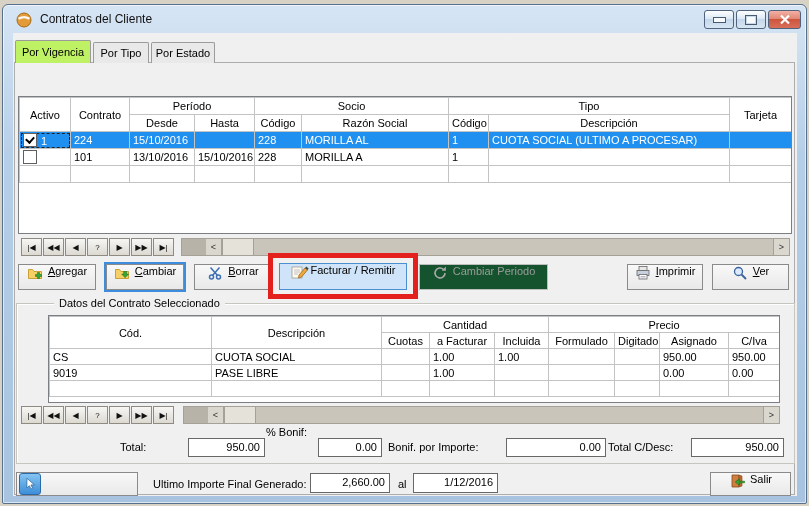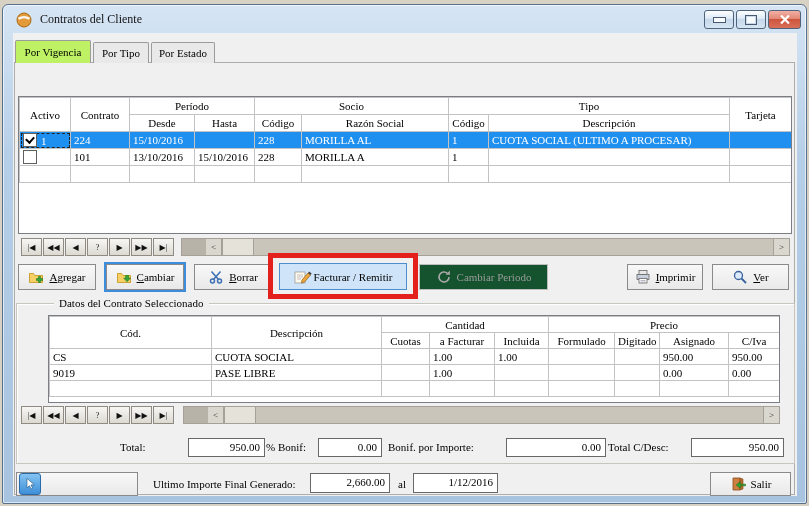--- a/index.html
+++ b/index.html
@@ -4,7 +4,7 @@
 <style>
   html,body{margin:0;padding:0}
   .stage{position:relative;width:809px;height:506px;background:#d8d2c4;overflow:hidden;
-         font-family:Liberation Serif, serif;font-size:11px;color:#000}
+         font-family:Liberation Sans, sans-serif;font-size:11px;color:#000}
   .abs{position:absolute;box-sizing:border-box}
   .win{left:2px;top:4px;width:805px;height:500px;
        background:linear-gradient(180deg,#d6e5f4,#b6cfe8 30%,#a7c3df);

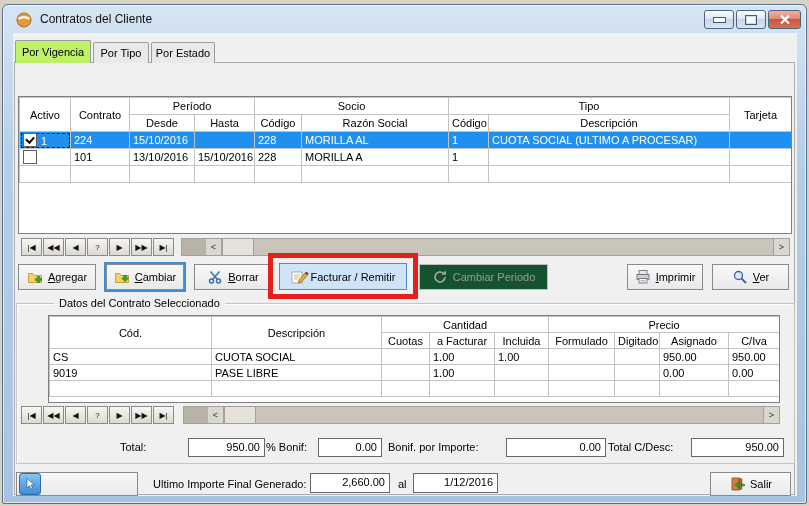--- a/index.html
+++ b/index.html
@@ -38,7 +38,7 @@
       border-left:2px solid #000;border-bottom:2px solid #000;transform:rotate(-48deg)}
   .focuscell{outline:1px dashed #222;outline-offset:-2px}
   .btn{background:linear-gradient(180deg,#f8f8f8,#e9e9e9);border:1px solid #8a8a8a;
-       display:flex;align-items:center;justify-content:center;gap:5px;font-size:11px;
+       display:flex;justify-content:center;gap:5px;font-size:11px;
        font-family:inherit;padding:0;color:#000}
   .btn .u{text-decoration:underline}
   .btn.disabled{color:#9b9b9b;border-color:#bdbdbd;background:#14532d}

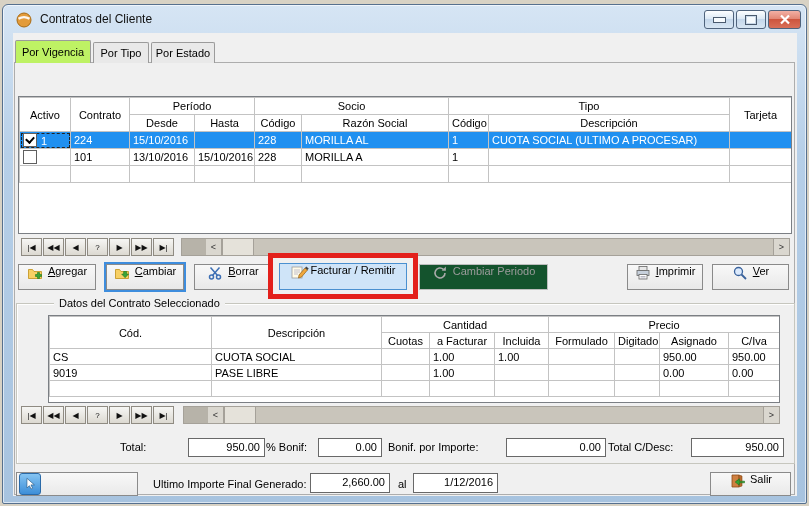--- a/index.html
+++ b/index.html
@@ -328,7 +328,7 @@
 
   <div class="abs lbl r z" style="left:120px;top:441px;width:62px">Total:</div>
   <div class="abs field z" style="left:188px;top:438px;width:77px;height:19px">950.00</div>
-  <div class="abs lbl r z" style="left:266px;top:441px;width:46px">% Bonif:</div>
+  <div class="abs lbl r z" style="left:266px;top:426px;width:46px">% Bonif:</div>
   <div class="abs field z" style="left:318px;top:438px;width:64px;height:19px">0.00</div>
   <div class="abs lbl r z" style="left:388px;top:441px;width:112px">Bonif. por Importe:</div>
   <div class="abs field z" style="left:506px;top:438px;width:100px;height:19px">0.00</div>

